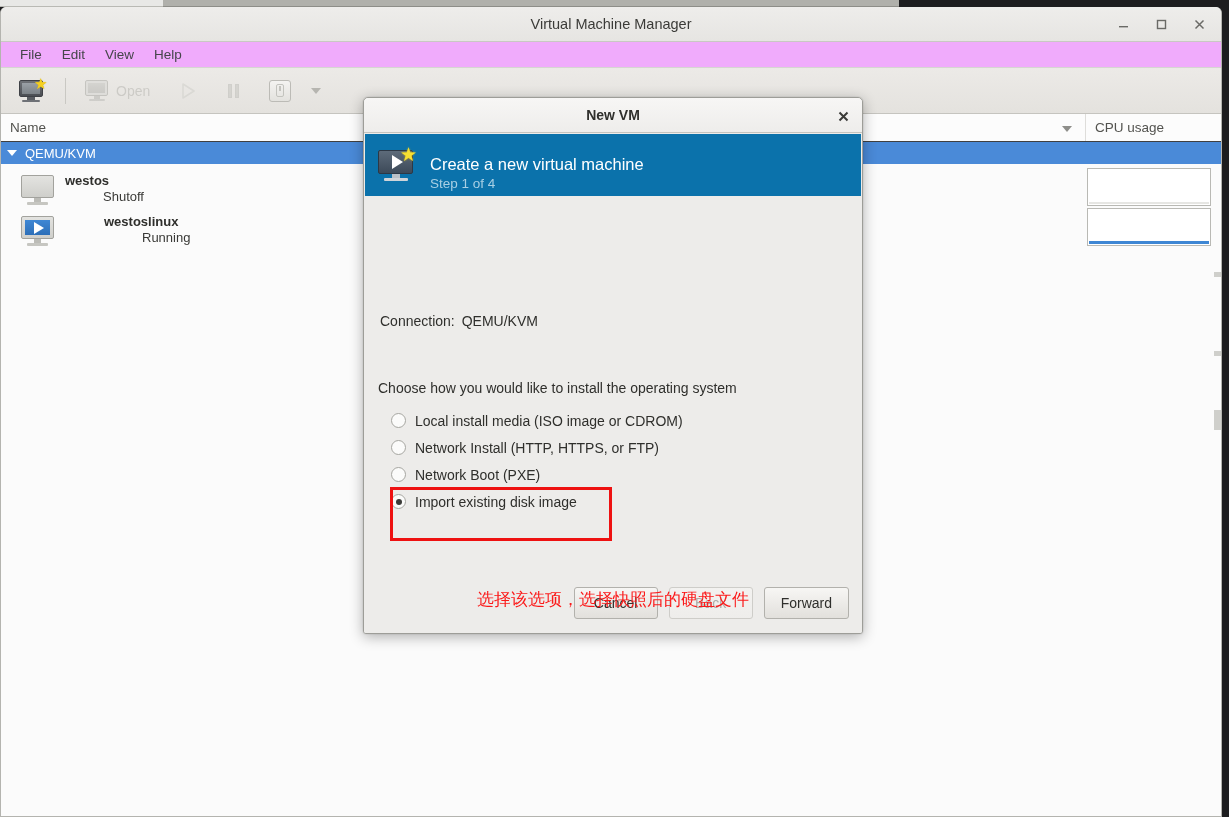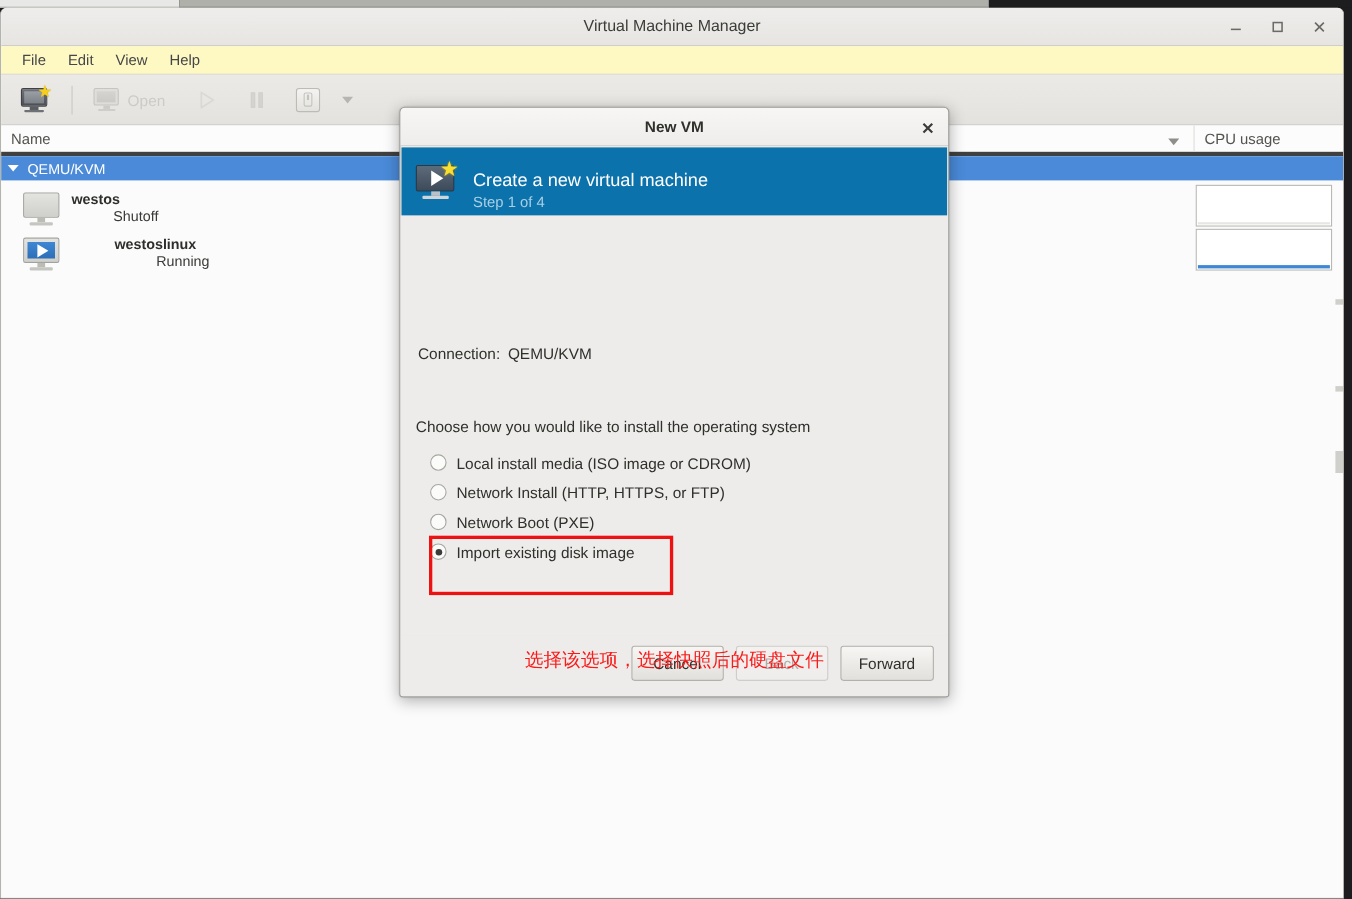--- a/index.html
+++ b/index.html
@@ -69,7 +69,7 @@
   
   #menubar {
     height: 26px; width: 100%;
-    background: #fef9c3;
+    background: #f0abfc;
     display: flex; align-items: center;
     padding-left: 9px;
     border-bottom: 1px solid #d6d5d1;

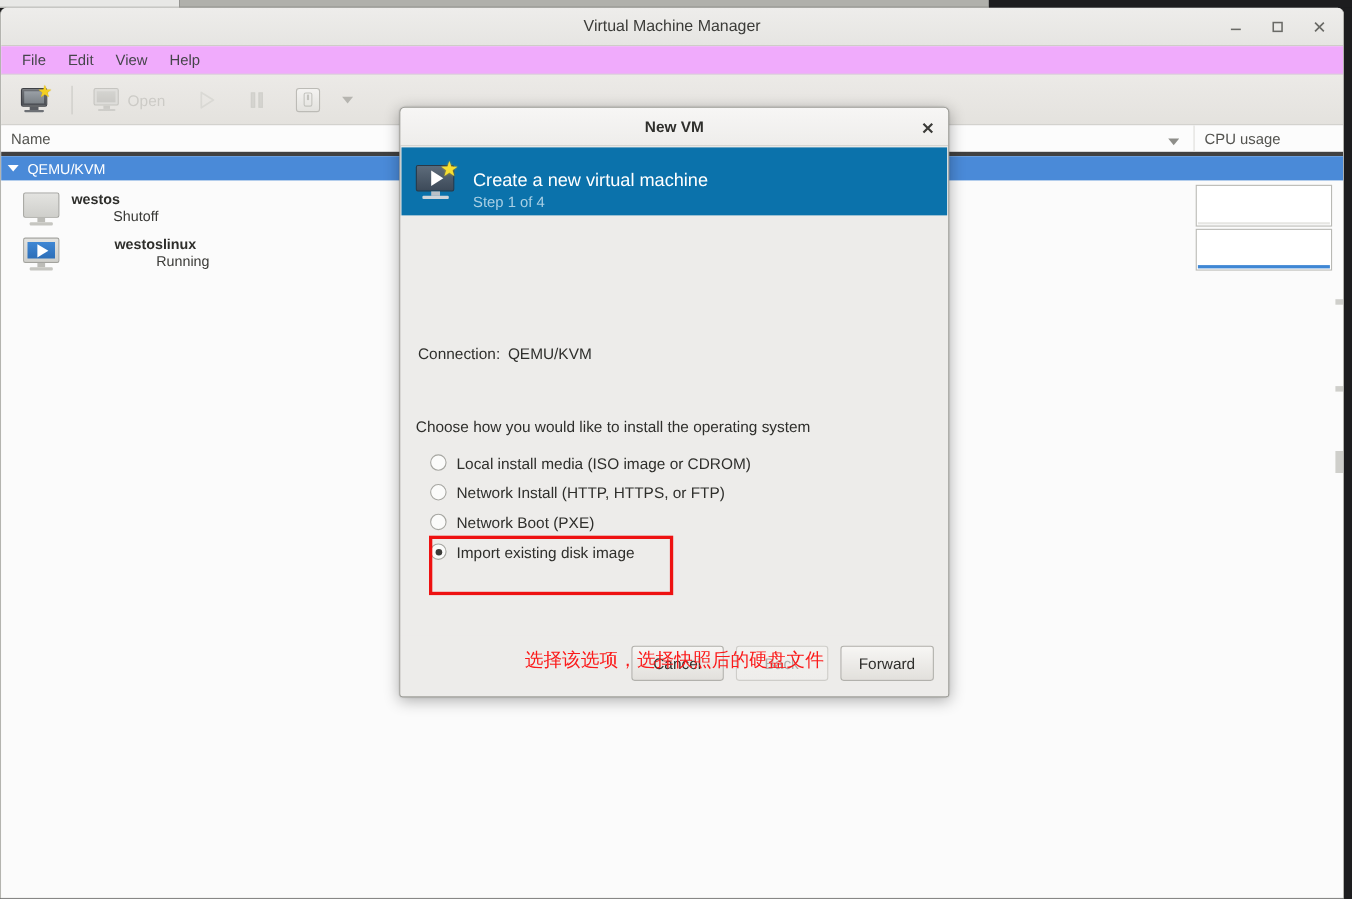--- a/index.html
+++ b/index.html
@@ -159,7 +159,7 @@
   #colheader {
     height: 28px; width: 100%; display: flex; align-items: stretch;
     background: #fcfcfc;
-    border-bottom: 4px solid #404040;
+    border-bottom: 1px solid #404040;
   }
   .col-name {
     flex: 0 0 1085px; display: flex; align-items: center;

